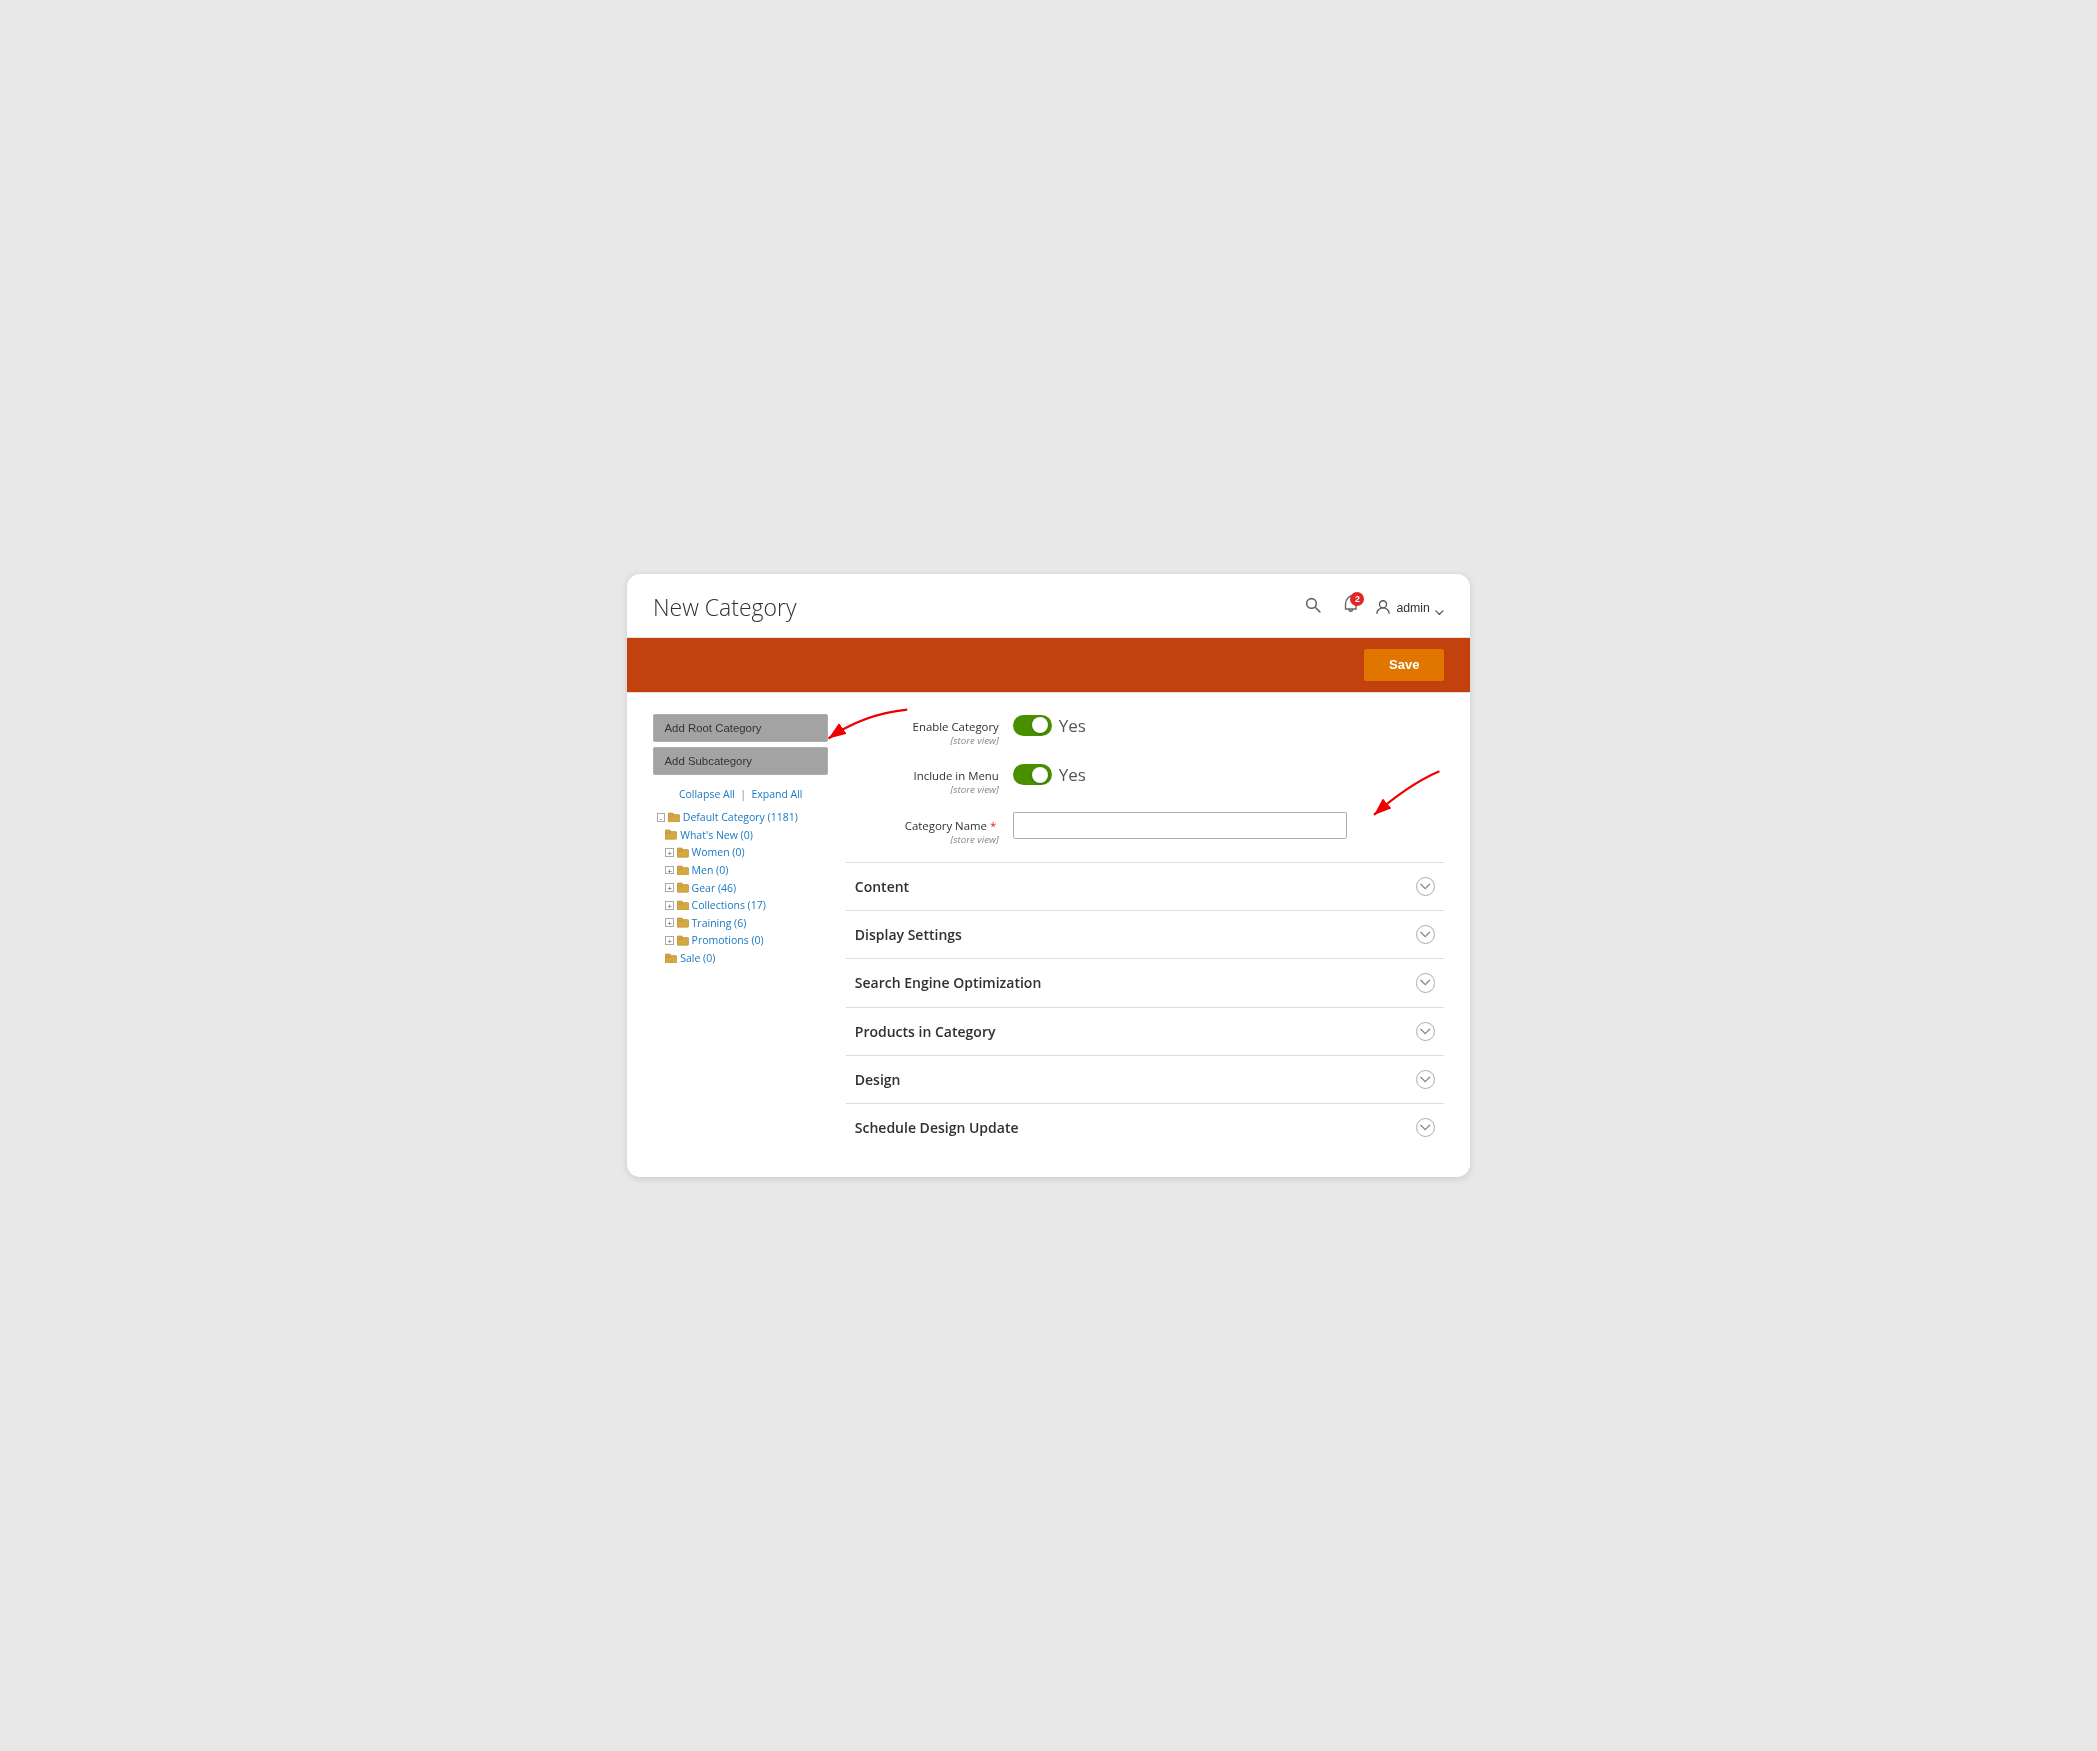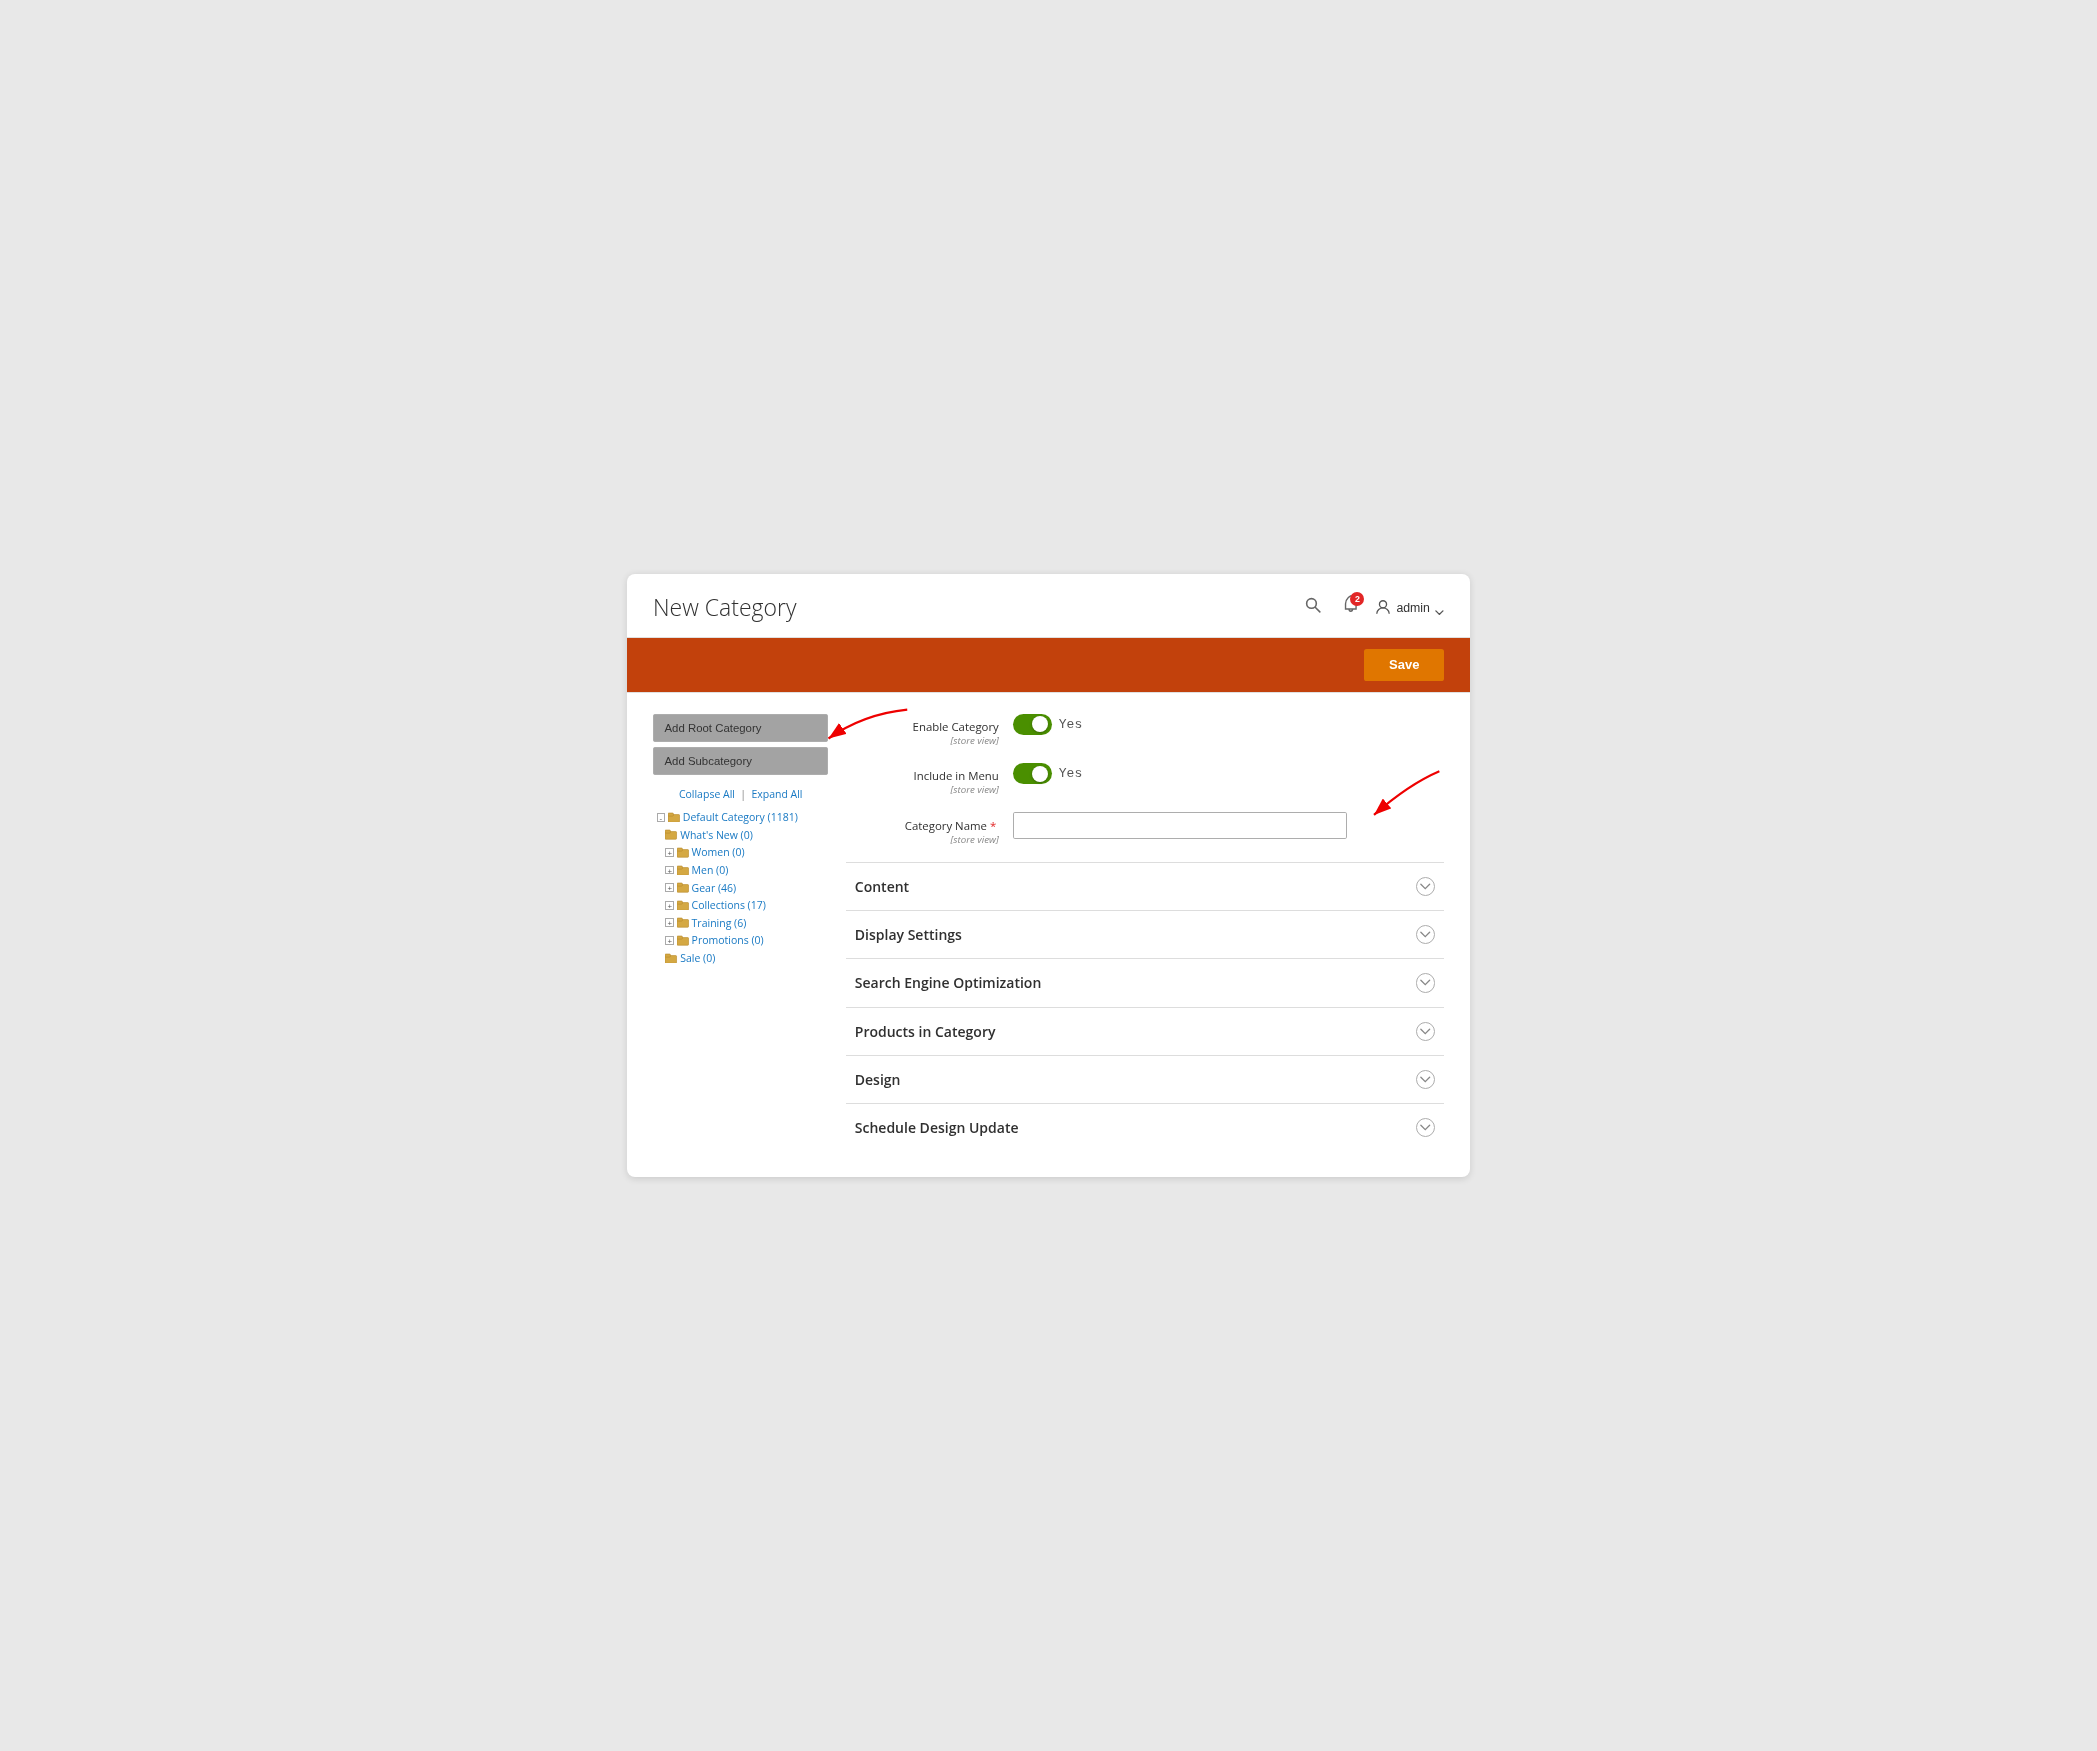--- a/index.html
+++ b/index.html
@@ -16,7 +16,7 @@
     }
     .main-card {
       background: #fff;
-      border-radius: 8px;
+      border-radius: 13px;
       box-shadow: 0 1.8px 7px rgba(0,0,0,0.12);
       width: 843px;
       max-width: 100%;

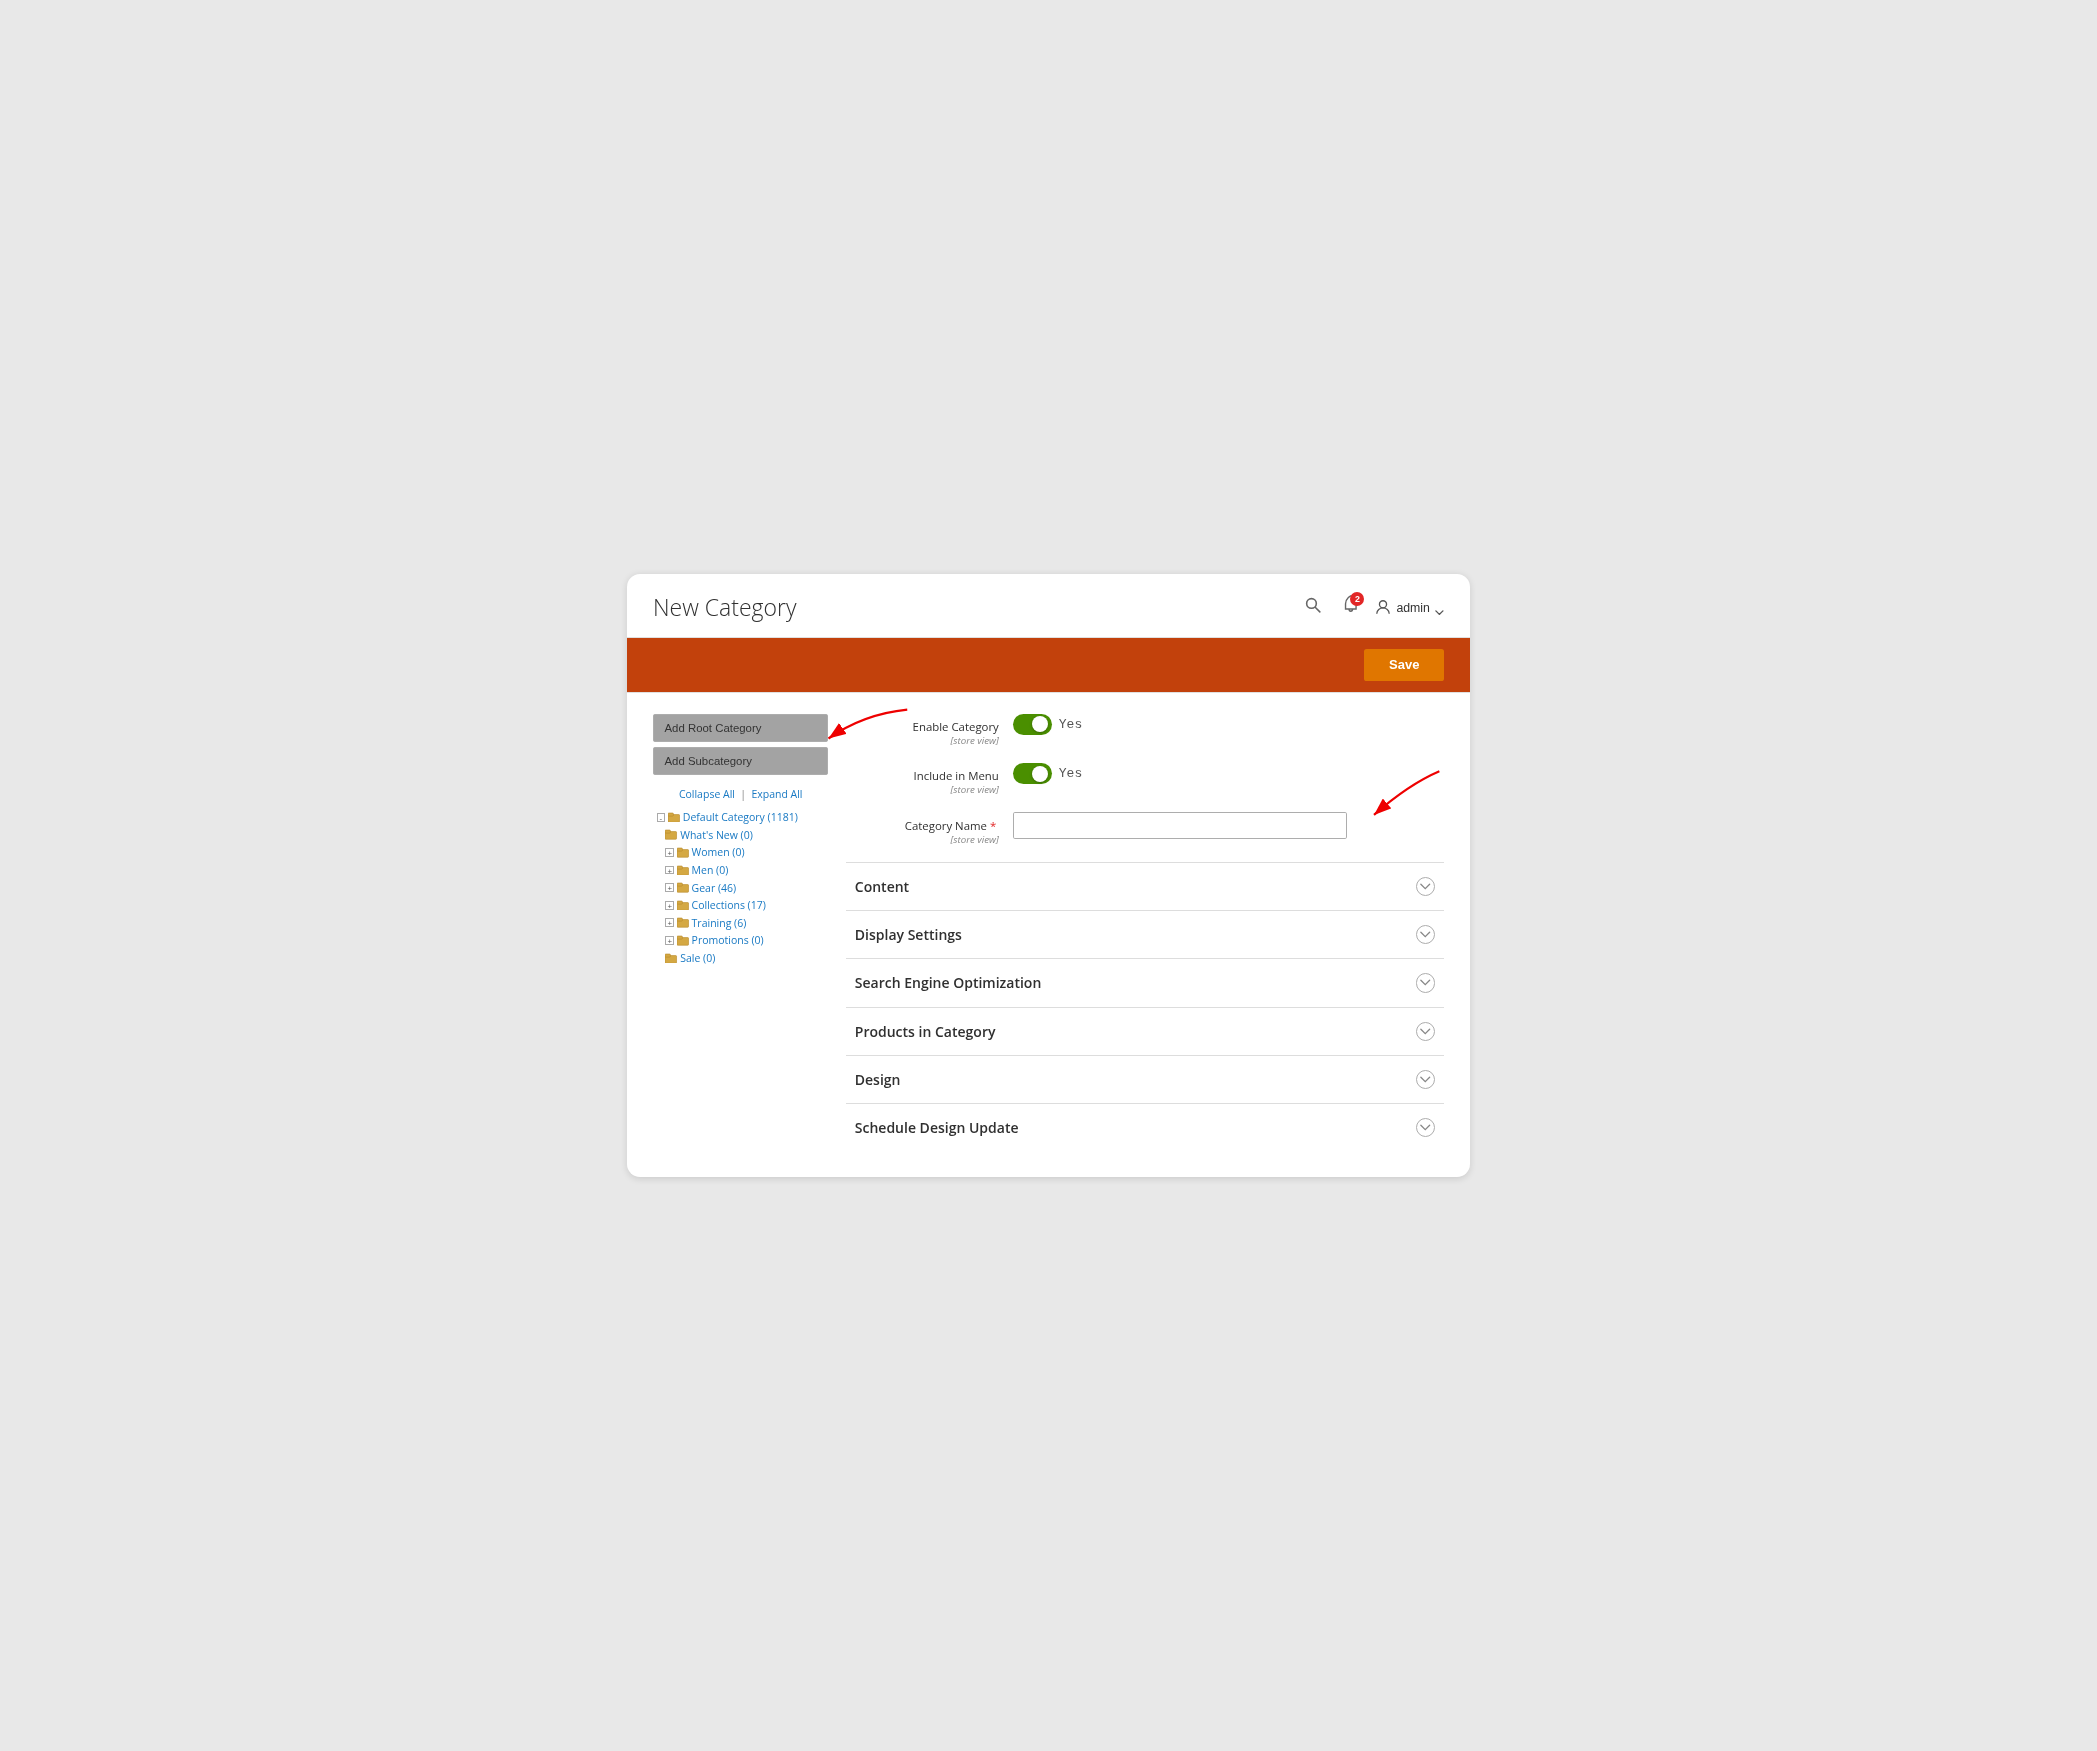--- a/index.html
+++ b/index.html
@@ -225,7 +225,7 @@
       border-radius: 50%;
       box-shadow: 0 0.9px 2.6px rgba(0,0,0,0.3);
     }
-    .toggle-label { font-size: 13px; color: #555; font-family: Liberation Mono, monospace; }
+    .toggle-label { font-size: 17px; color: #555; }
     
     .text-input {
       border: 0.9px solid #adadad;

